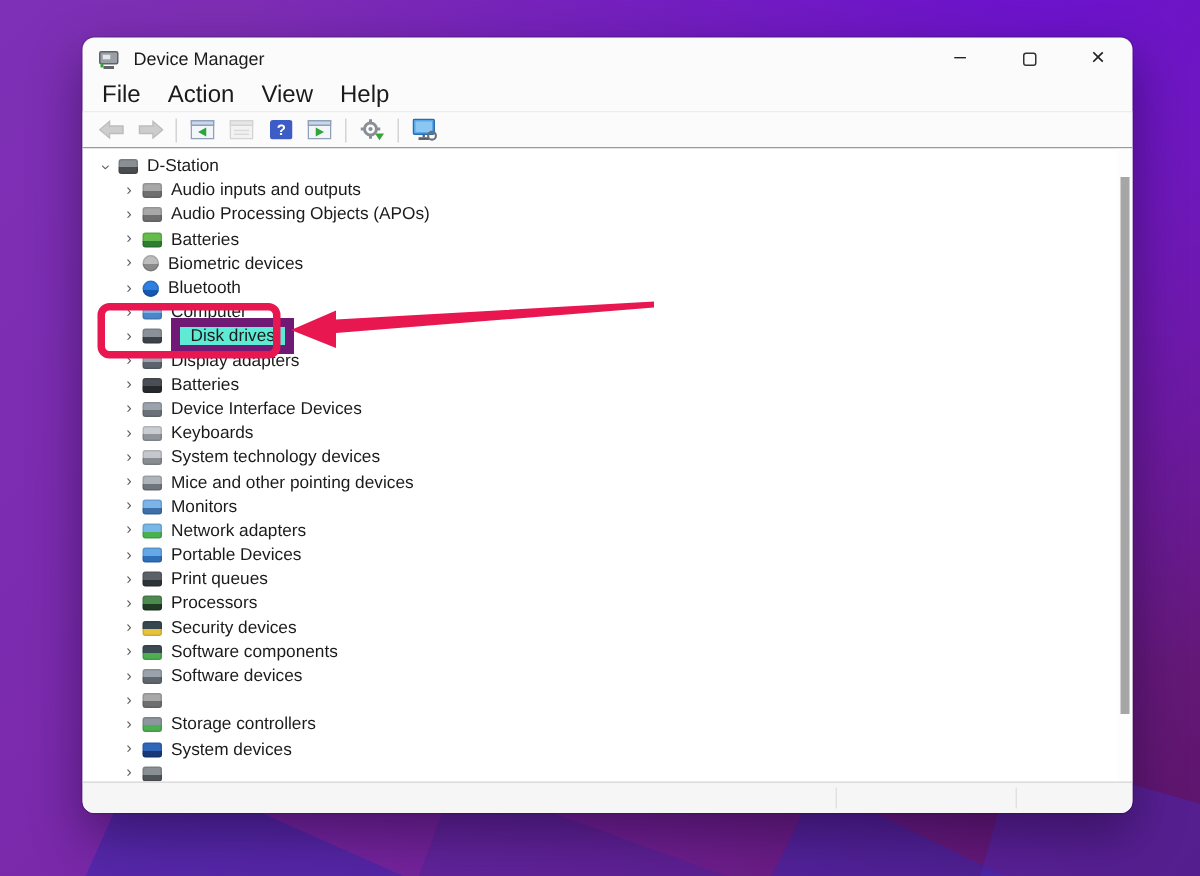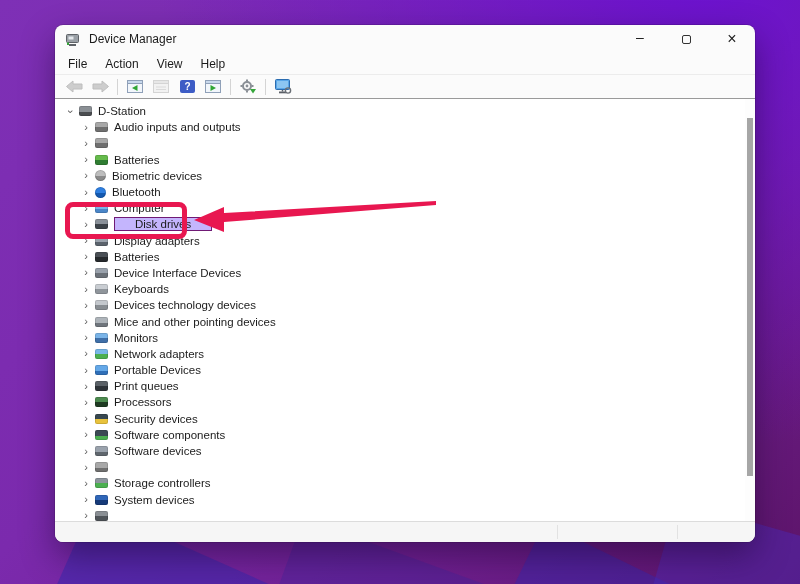--- a/index.html
+++ b/index.html
@@ -34,7 +34,7 @@
   .glyph-close { font-size:16px; }
 
   .menubar { height:22px; display:flex; align-items:center; padding-left:4px; flex:0 0 auto; border-bottom:1px solid #ececec; }
-  .menu-item { font-size:12px; color:#1b1b1b; padding:2px 9px; }
+  .menu-item { font-size:16px; color:#1b1b1b; padding:2px 9px; }
 
   .toolbar { height:24px; display:flex; align-items:center; padding-left:6px; flex:0 0 auto; border-bottom:1px solid #9a9a9a; background:#fbfbfb; }
   .tb-btn { height:20px; min-width:24px; display:flex; align-items:center; justify-content:center; margin:0 1px; }

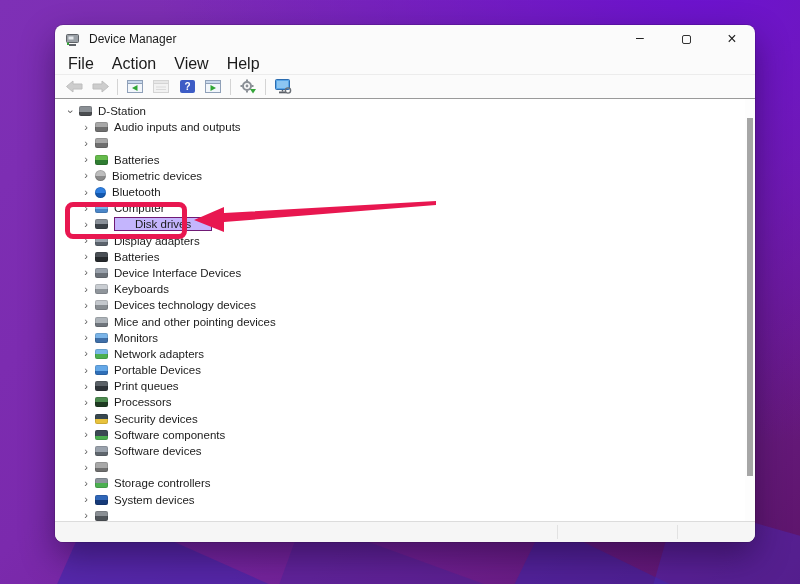--- a/index.html
+++ b/index.html
@@ -183,6 +183,7 @@
         <div class="tree-row lvl1">
           <span class="chev">›</span>
           <span class="dev-icon" style="background: linear-gradient(rgb(168, 168, 168) 55%, rgb(111, 111, 111) 55%);"></span>
+          <span class="lbl">Audio Processing Objects (APOs)</span>
         </div>
         <div class="tree-row lvl1">
           <span class="chev">›</span>

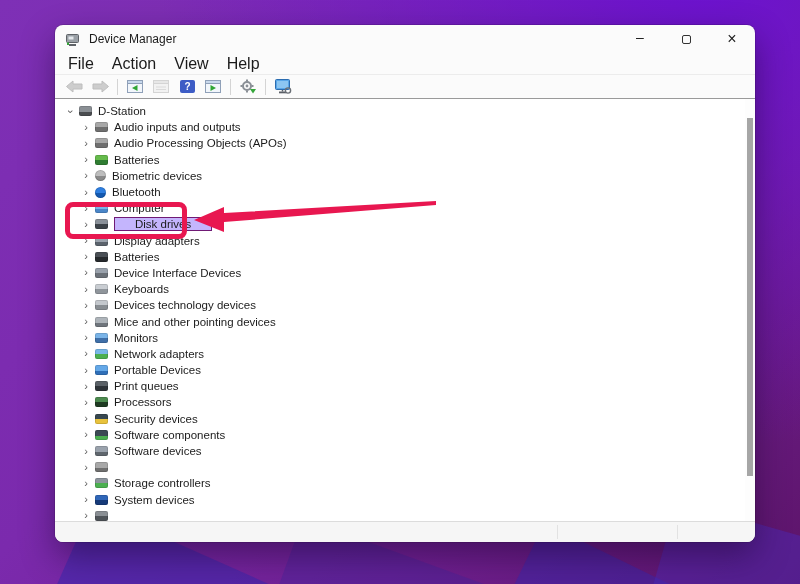--- a/index.html
+++ b/index.html
@@ -50,7 +50,7 @@
   .dev-icon { width:13px; height:10px; border-radius:2px; margin:0 6px 0 2px; flex:0 0 auto; box-shadow:0 0 0 1px rgba(0,0,0,.12) inset; }
   .dev-icon.round { width:11px; height:11px; border-radius:50%; }
   .lbl { font-size:11.5px; color:#1b1b1b; }
-  .lbl.sel { background:#c4b5fd; border:1px solid #701a75; padding:0 20px; }
+  .lbl.sel { background:#5eead4; border:6px solid #701a75; padding:0 7px; }
 
   .scroll-track { position:absolute; right:0; top:0; width:10px; height:100%; background:#fdfdfd; }
   .scroll-thumb { position:absolute; right:2px; top:19px; width:6px; height:358px; background:#a6a6a6; }

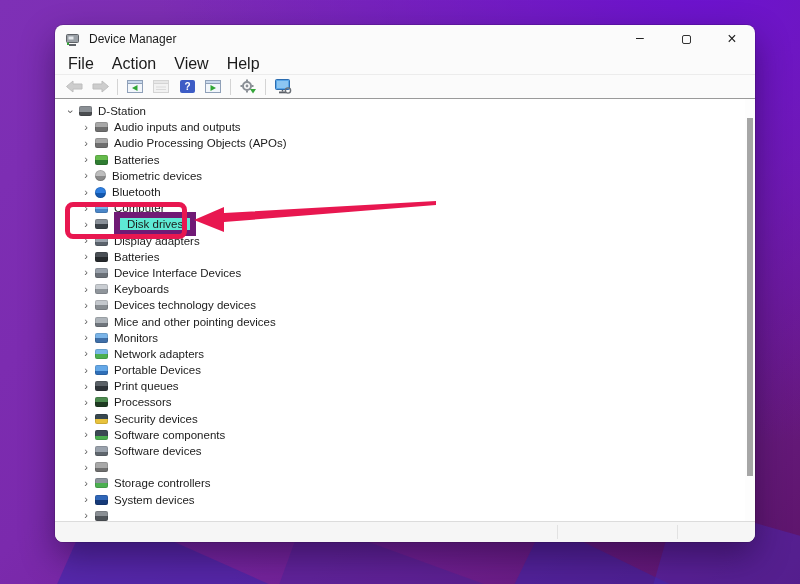--- a/index.html
+++ b/index.html
@@ -233,7 +233,7 @@
         <div class="tree-row lvl1">
           <span class="chev">›</span>
           <span class="dev-icon" style="background: linear-gradient(rgb(196, 200, 205) 55%, rgb(136, 141, 146) 55%);"></span>
-          <span class="lbl">Devices technology devices</span>
+          <span class="lbl">System technology devices</span>
         </div>
         <div class="tree-row lvl1">
           <span class="chev">›</span>

